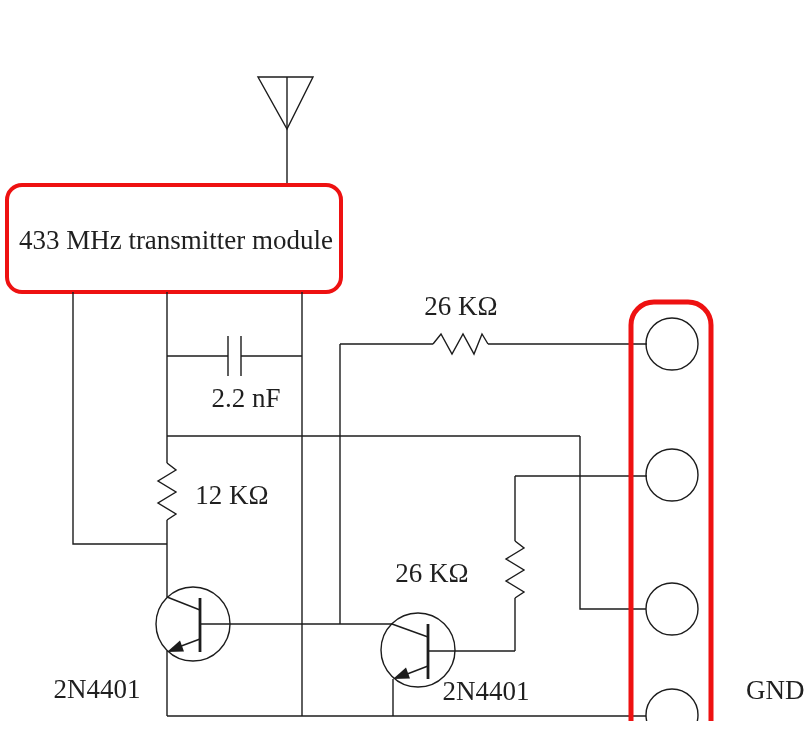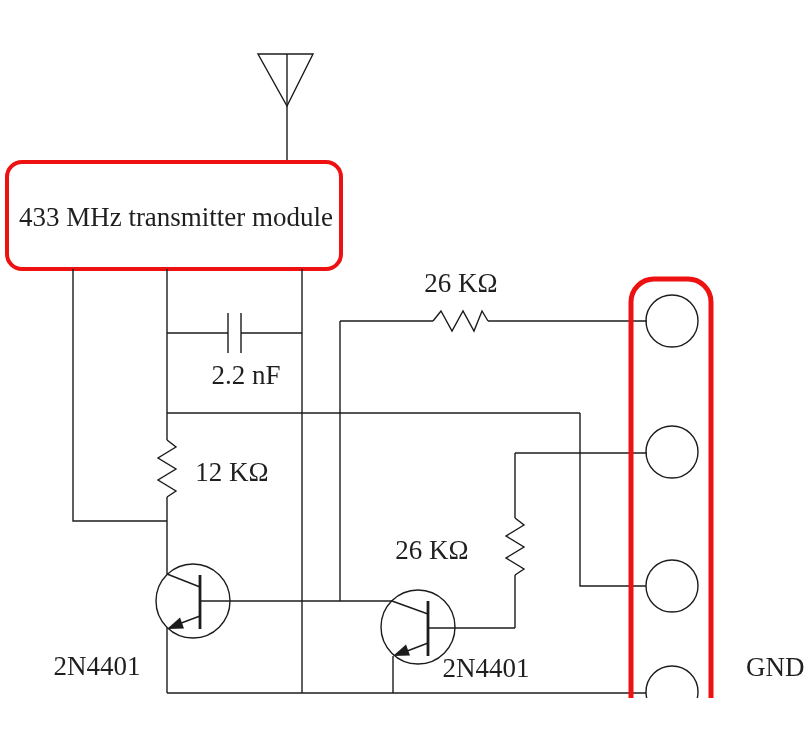--- a/index.html
+++ b/index.html
@@ -10,7 +10,7 @@
   }
   html,body{margin:0;padding:0;background:var(--bg);}
   .stage{position:relative;width:806px;height:698px;background:var(--bg);overflow:hidden;
-         font-family:"Liberation Serif","DejaVu Serif",serif;}
+         font-family:"Liberation Serif","DejaVu Serif",serif;margin-top:23px;}
   svg{position:absolute;left:0;top:0;}
   .wire{stroke:var(--wire);stroke-width:1.4;fill:none;stroke-linecap:butt;stroke-linejoin:miter;}
   .sym{stroke:var(--wire);stroke-width:1.4;fill:none;}

